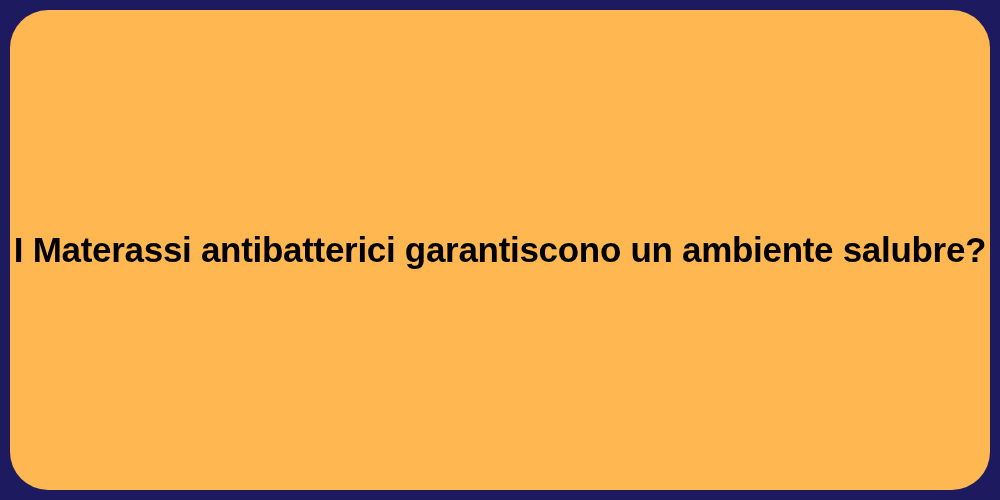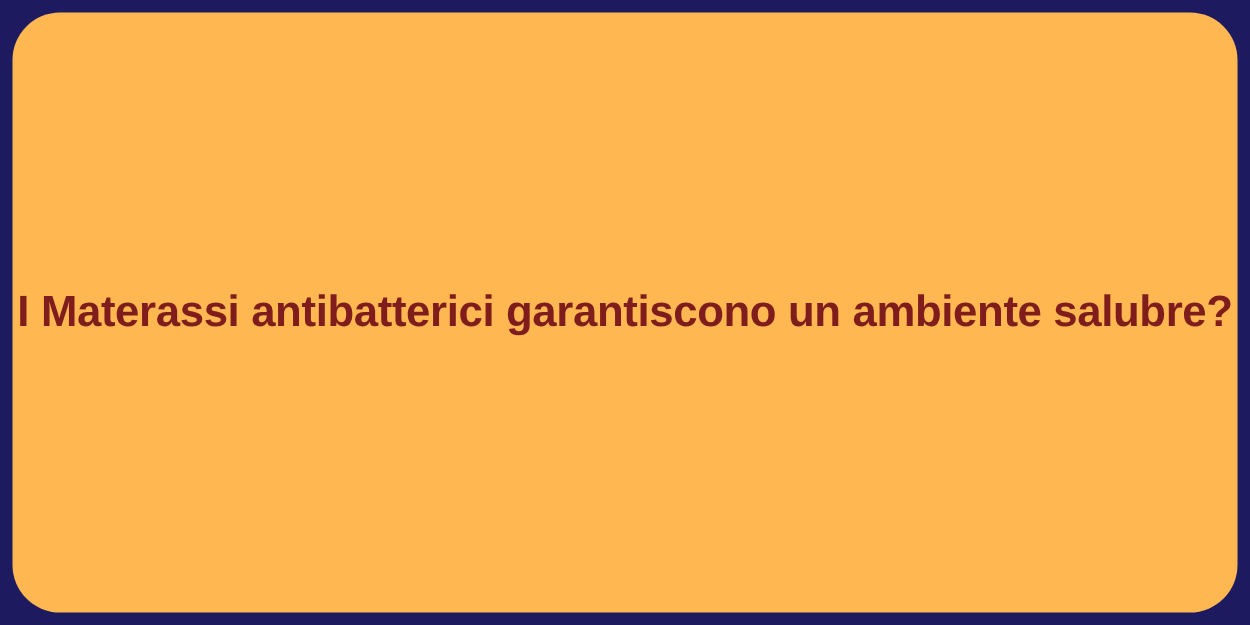--- a/index.html
+++ b/index.html
@@ -40,7 +40,7 @@
 
   #question-text {
     margin: 0;
-    color: #7f1d1d;
+    color: #000000;
     font-family: "Liberation Sans", sans-serif;
     font-size: 35px;
     font-weight: bold;

